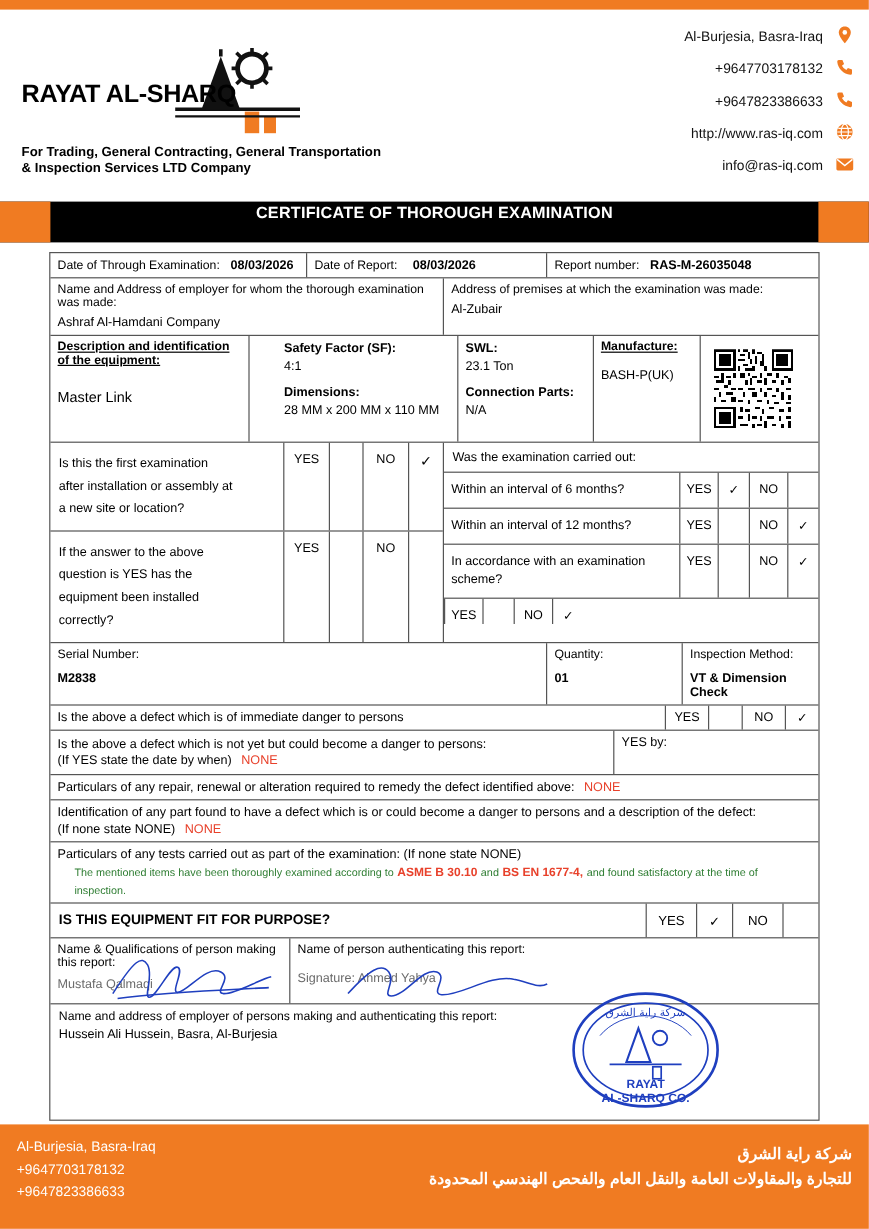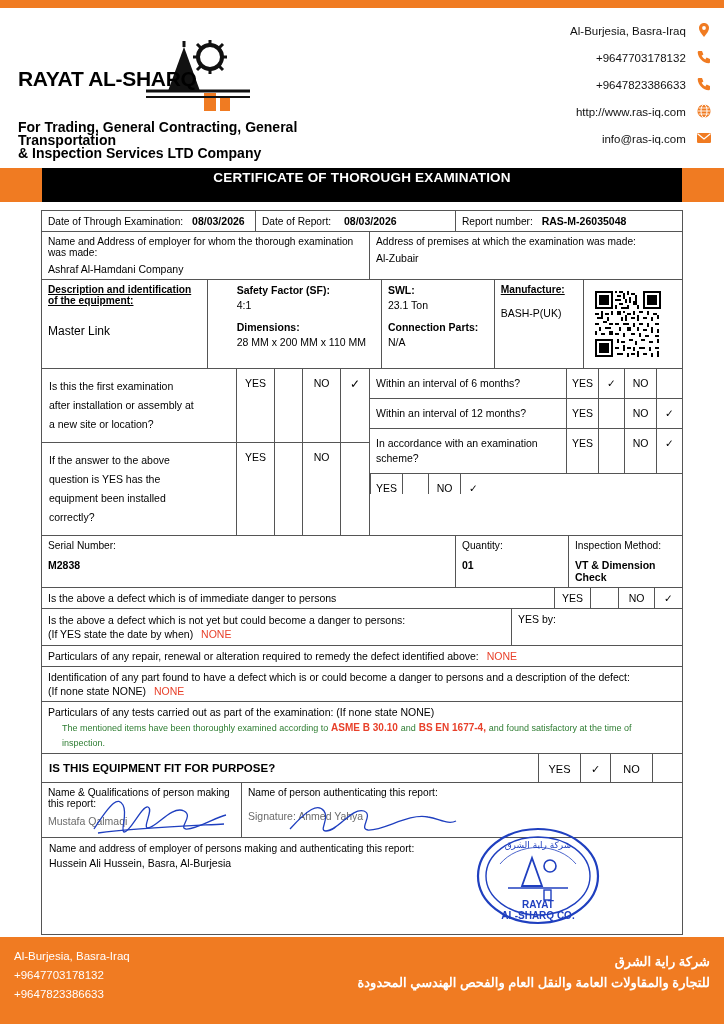--- a/index.html
+++ b/index.html
@@ -55,7 +55,7 @@
   }
   .logo-sub {
     position: absolute; left: 8px; top: 96px; width: 310px;
-    font-size: 14px; font-weight: bold; line-height: 13px;
+    font-size: 11px; font-weight: bold; line-height: 13px;
   }
   .logo-graphic { position: absolute; left: 128px; top: -4px; width: 120px; height: 84px; }
 

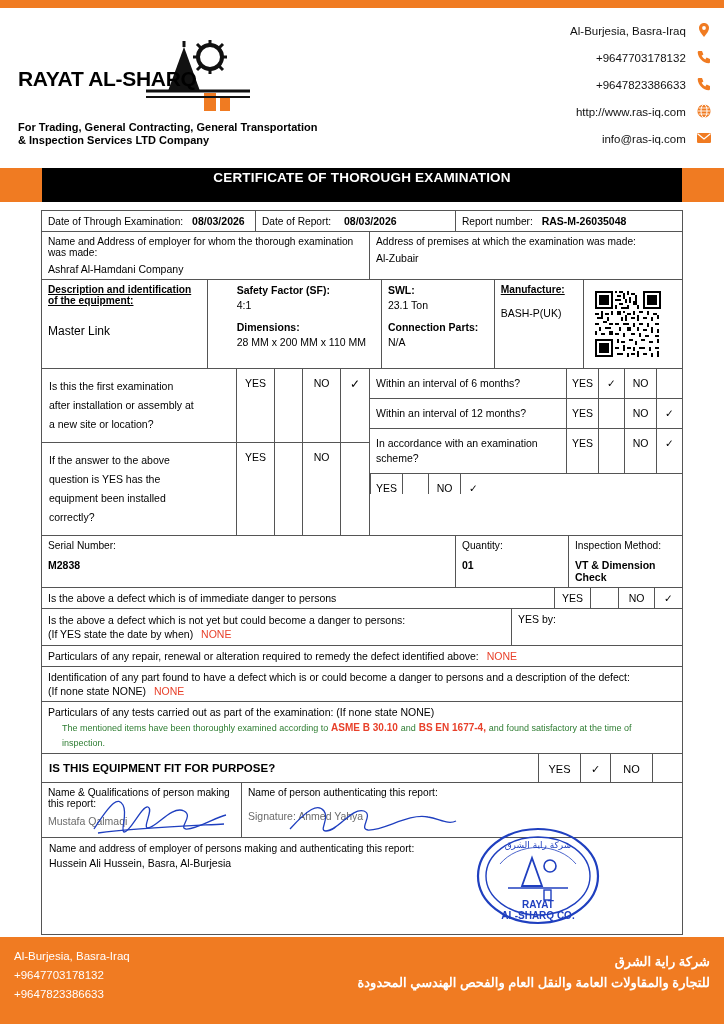--- a/index.html
+++ b/index.html
@@ -431,6 +431,7 @@
     </div>
 
     <div class="right">
+      <div class="hdr-exam">Was the examination carried out:</div>
       <div class="qa">
         <div class="qt">Within an interval of 6 months?</div>
         <div class="ynset">

